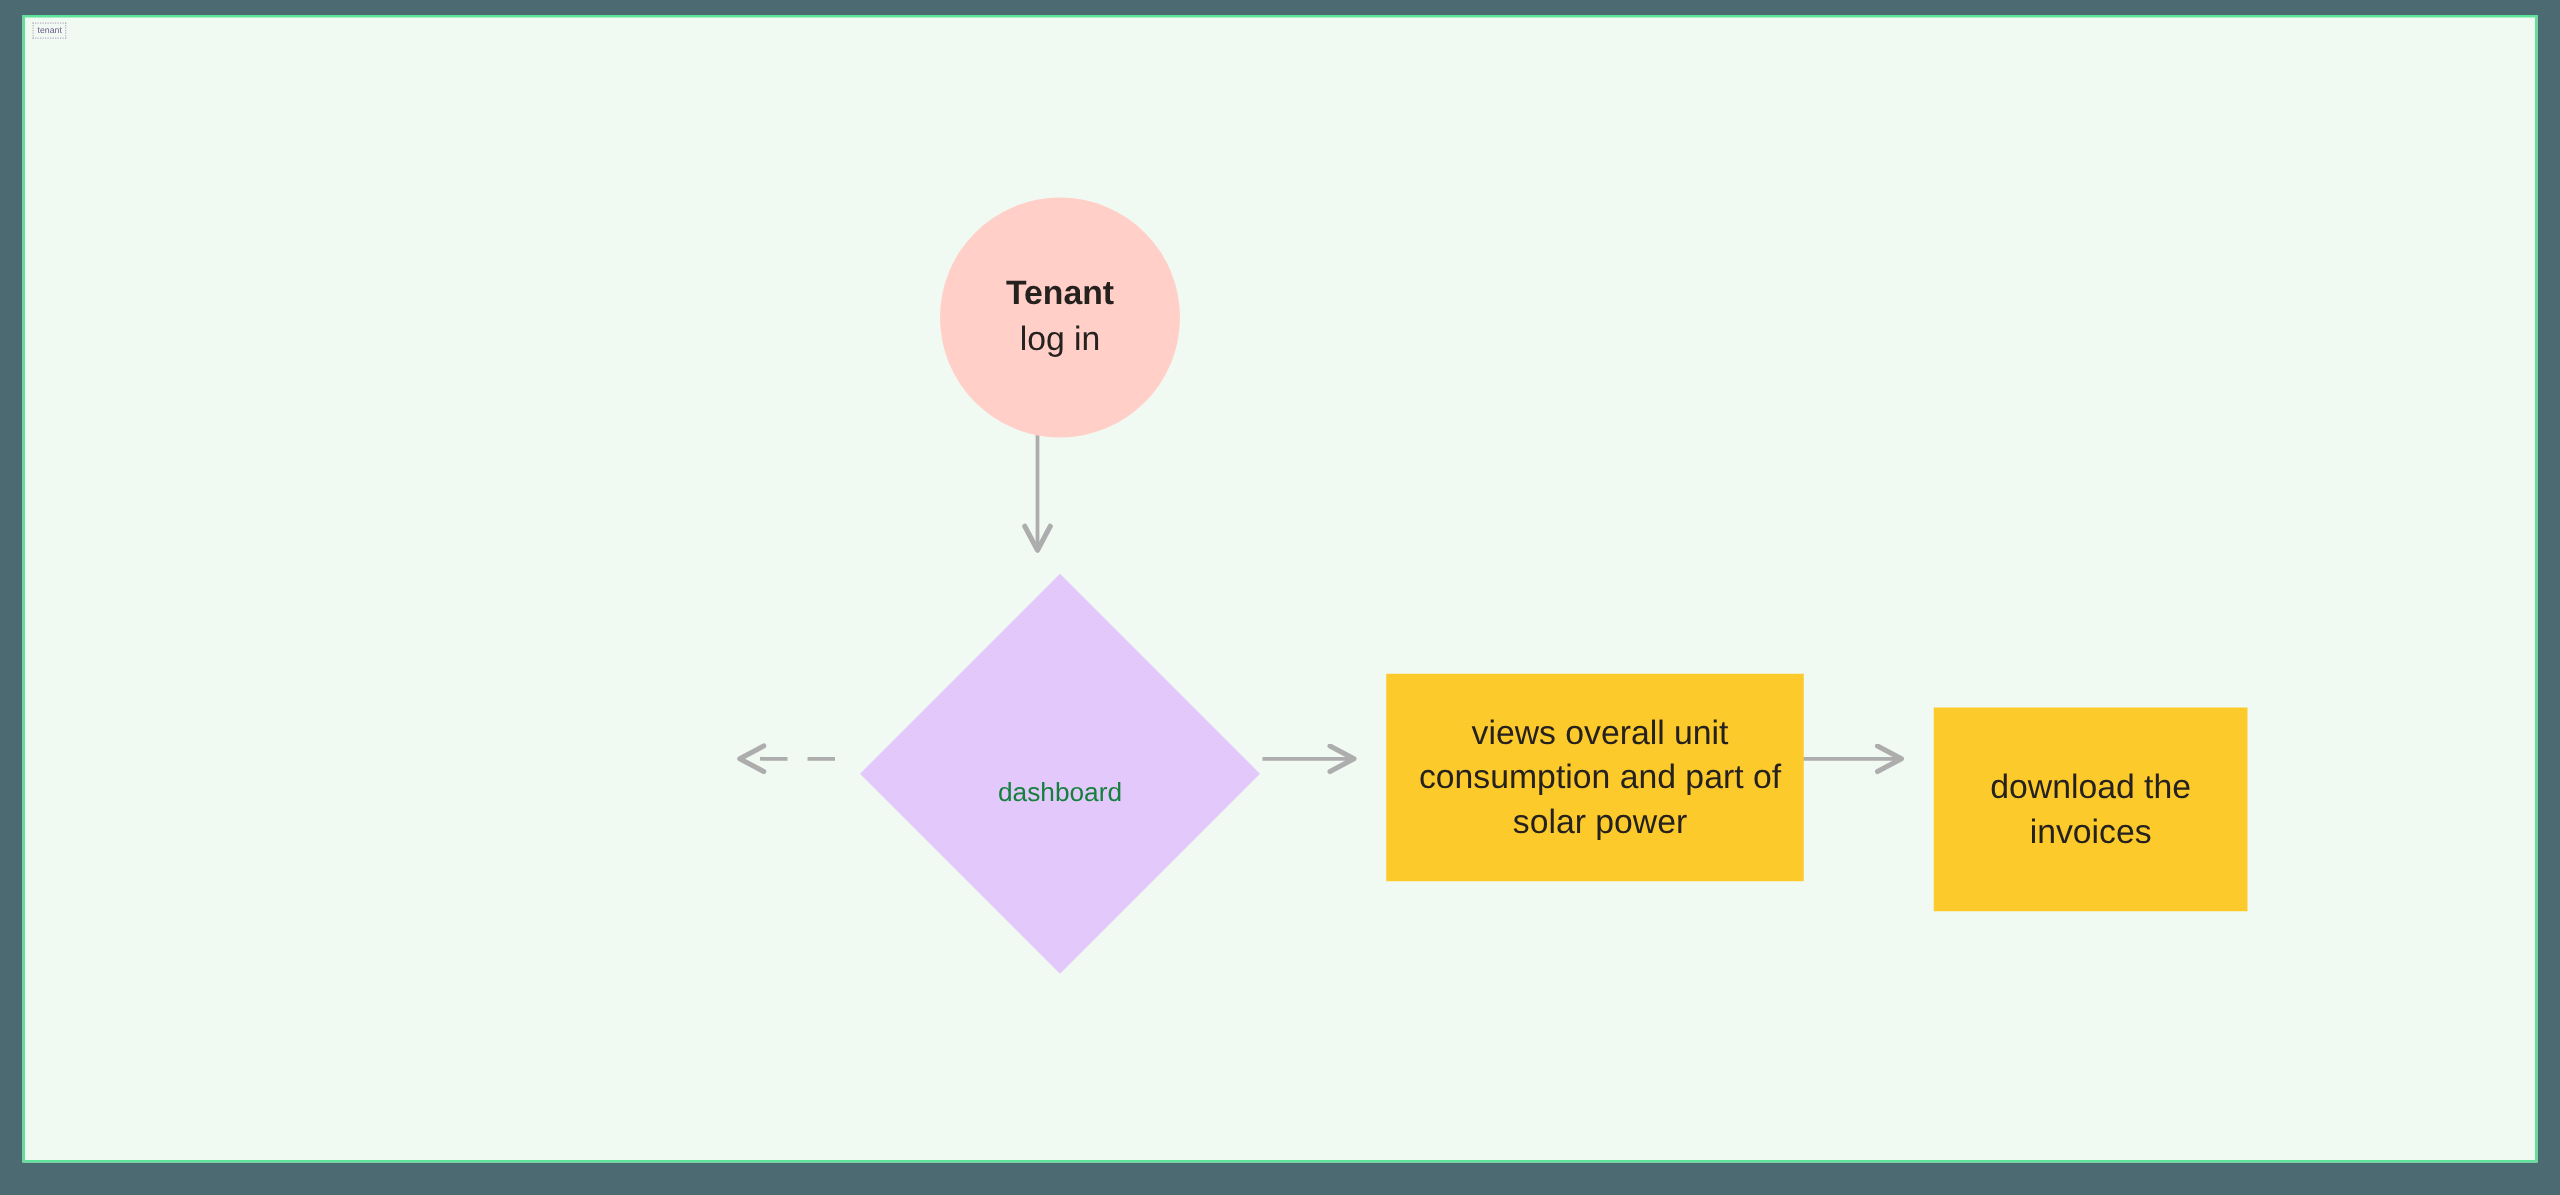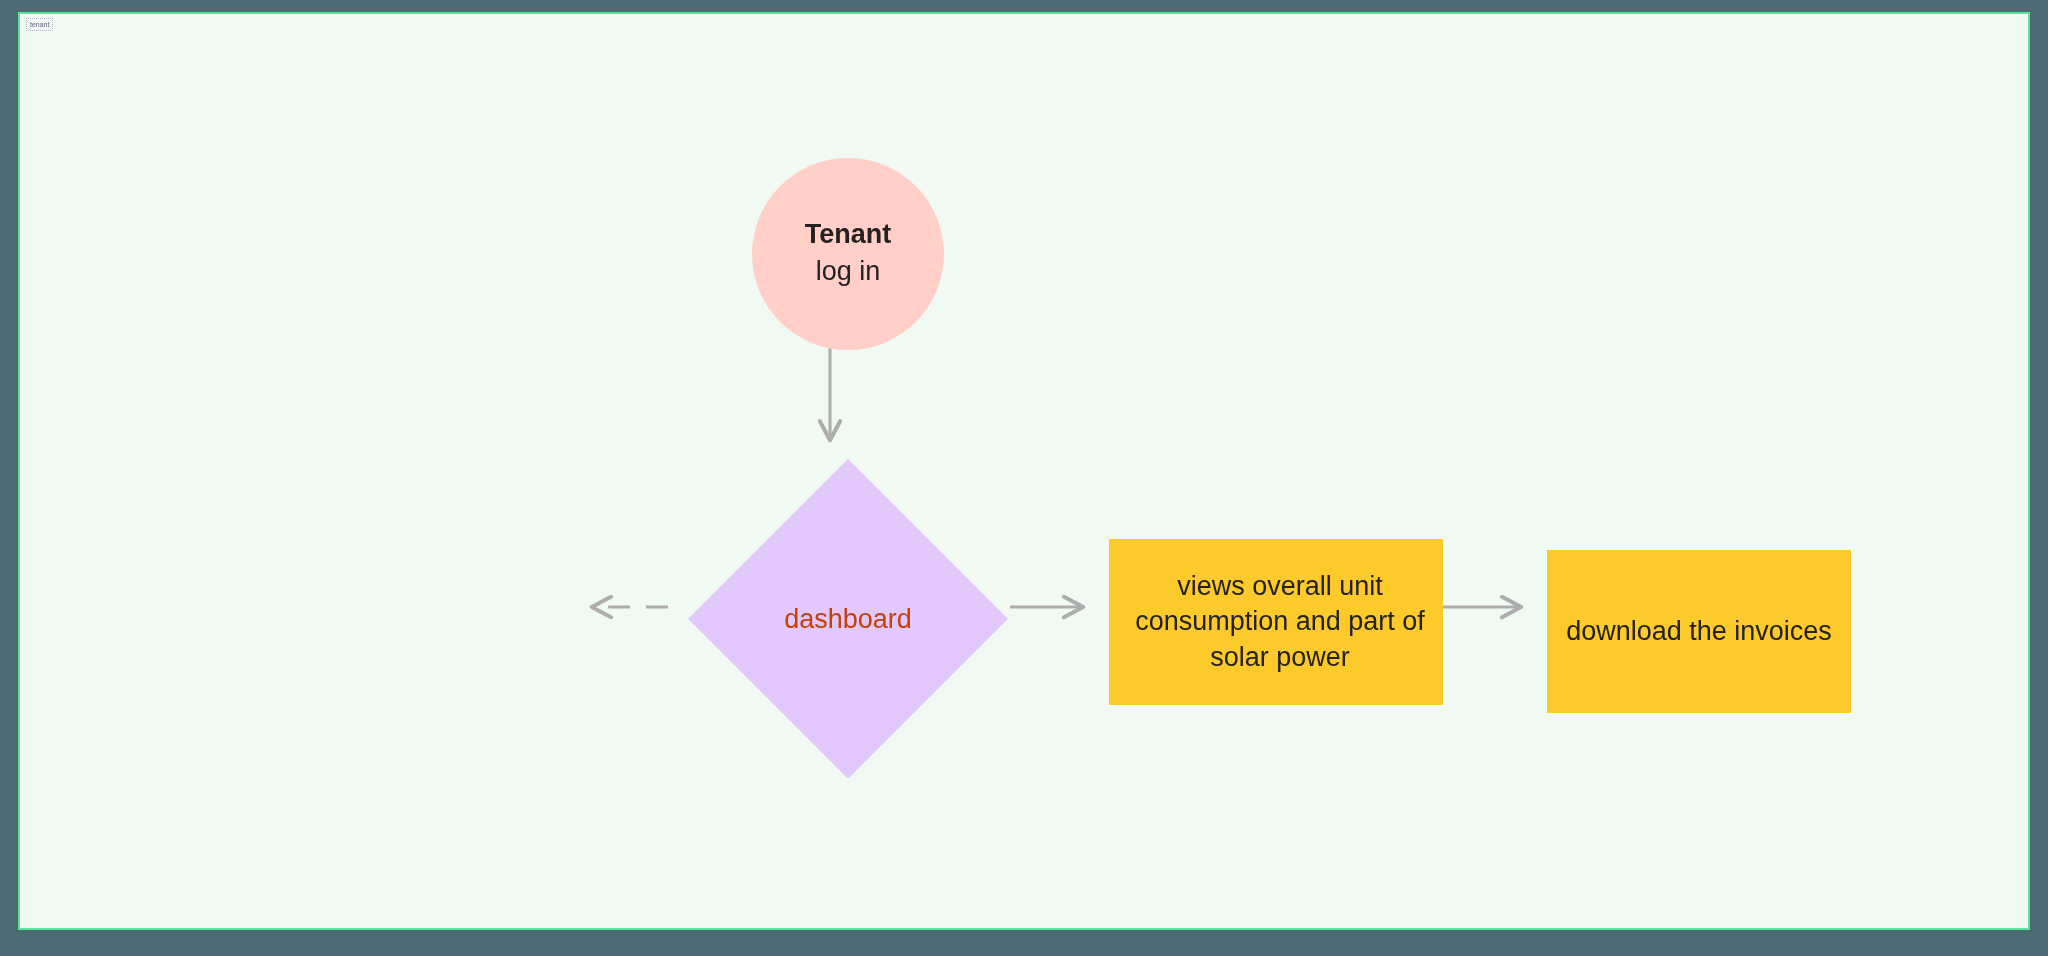--- a/index.html
+++ b/index.html
@@ -108,14 +108,14 @@
   #node-dashboard .label {
     position: absolute;
     left: 0;
-    top: 0;
+    top: 16px;
     width: 100%;
     height: 100%;
     display: flex;
     align-items: center;
     justify-content: center;
-    font-size: 27px;
-    color: #c2410c;
+    font-size: 21px;
+    color: #15803d;
   }
 
   

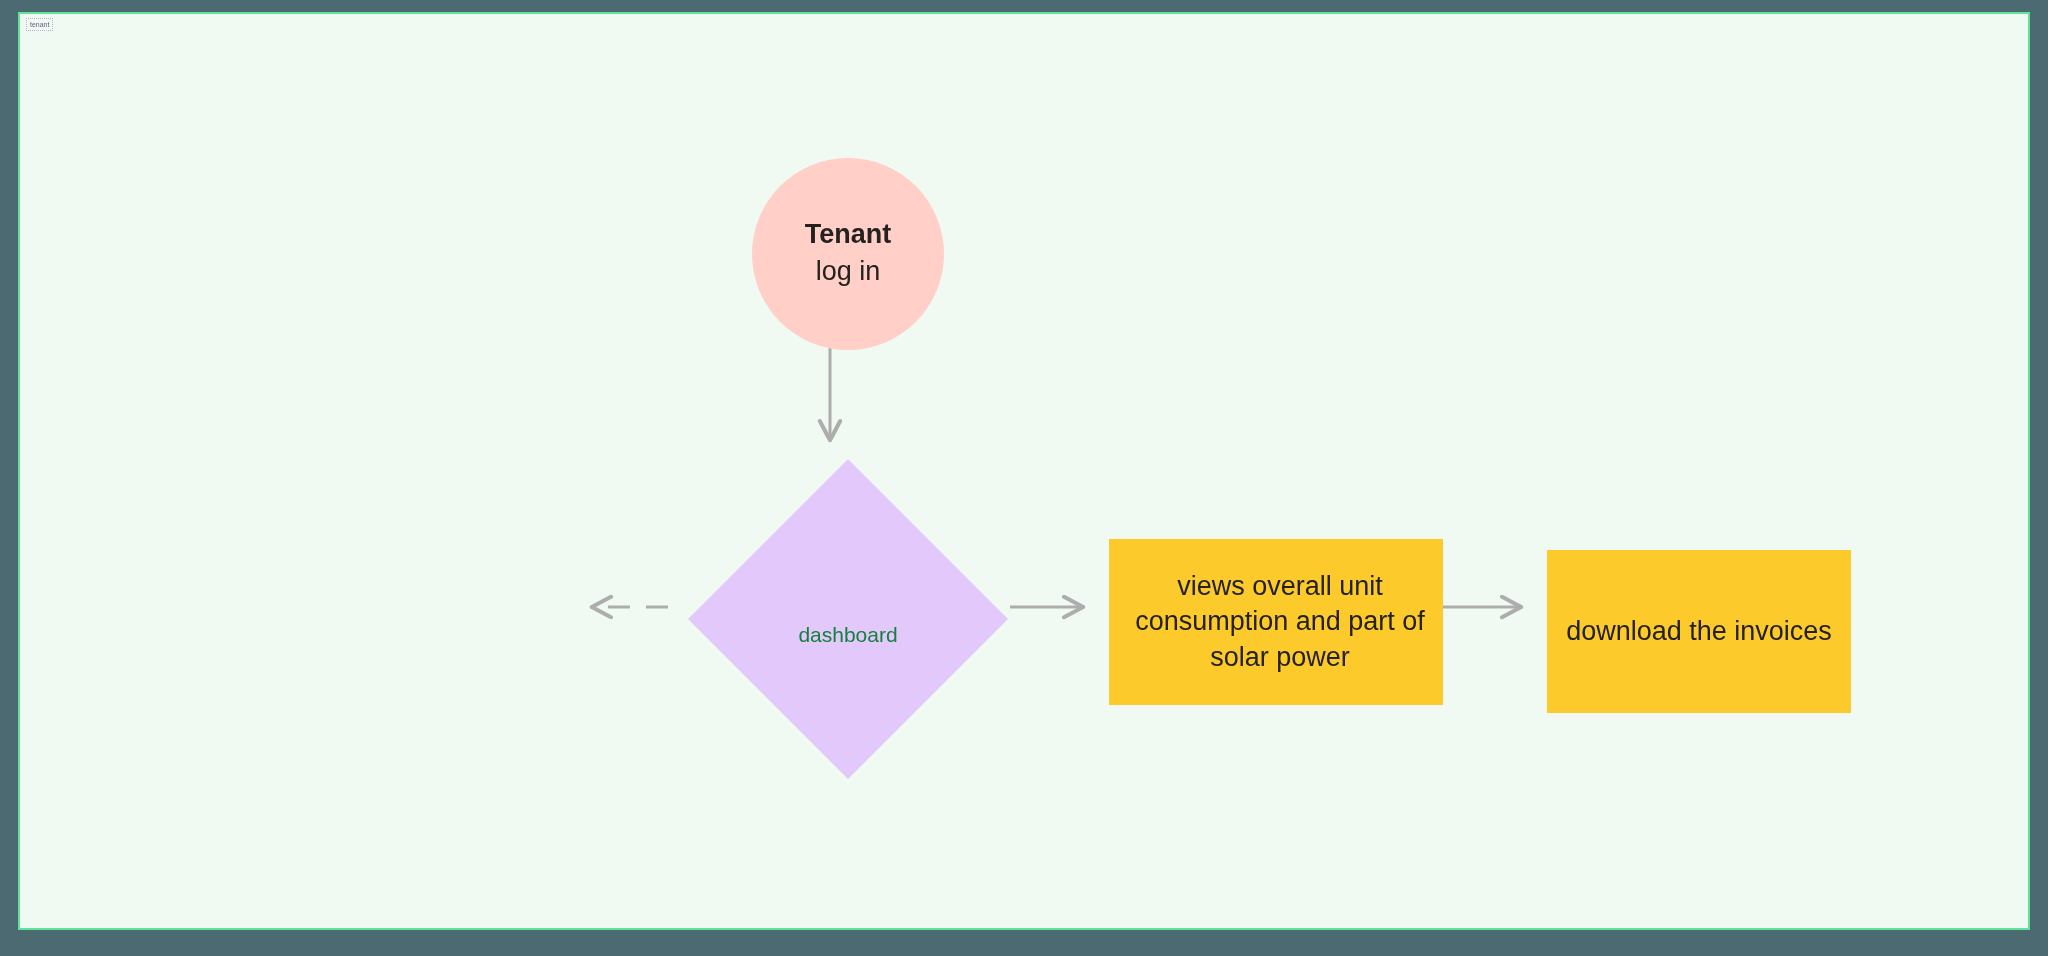--- a/index.html
+++ b/index.html
@@ -132,7 +132,7 @@
 
   #node-later     { left: 213px;  top: 509px; width: 352px; height: 198px; }
   #node-views     { left: 1089px; top: 525px; width: 334px; height: 166px; padding-left: 24px; }
-  #node-download  { left: 1527px; top: 536px; width: 304px; height: 163px; }
+  #node-download  { left: 1527px; top: 552px; width: 251px; height: 163px; }
 
   
   #edges {

